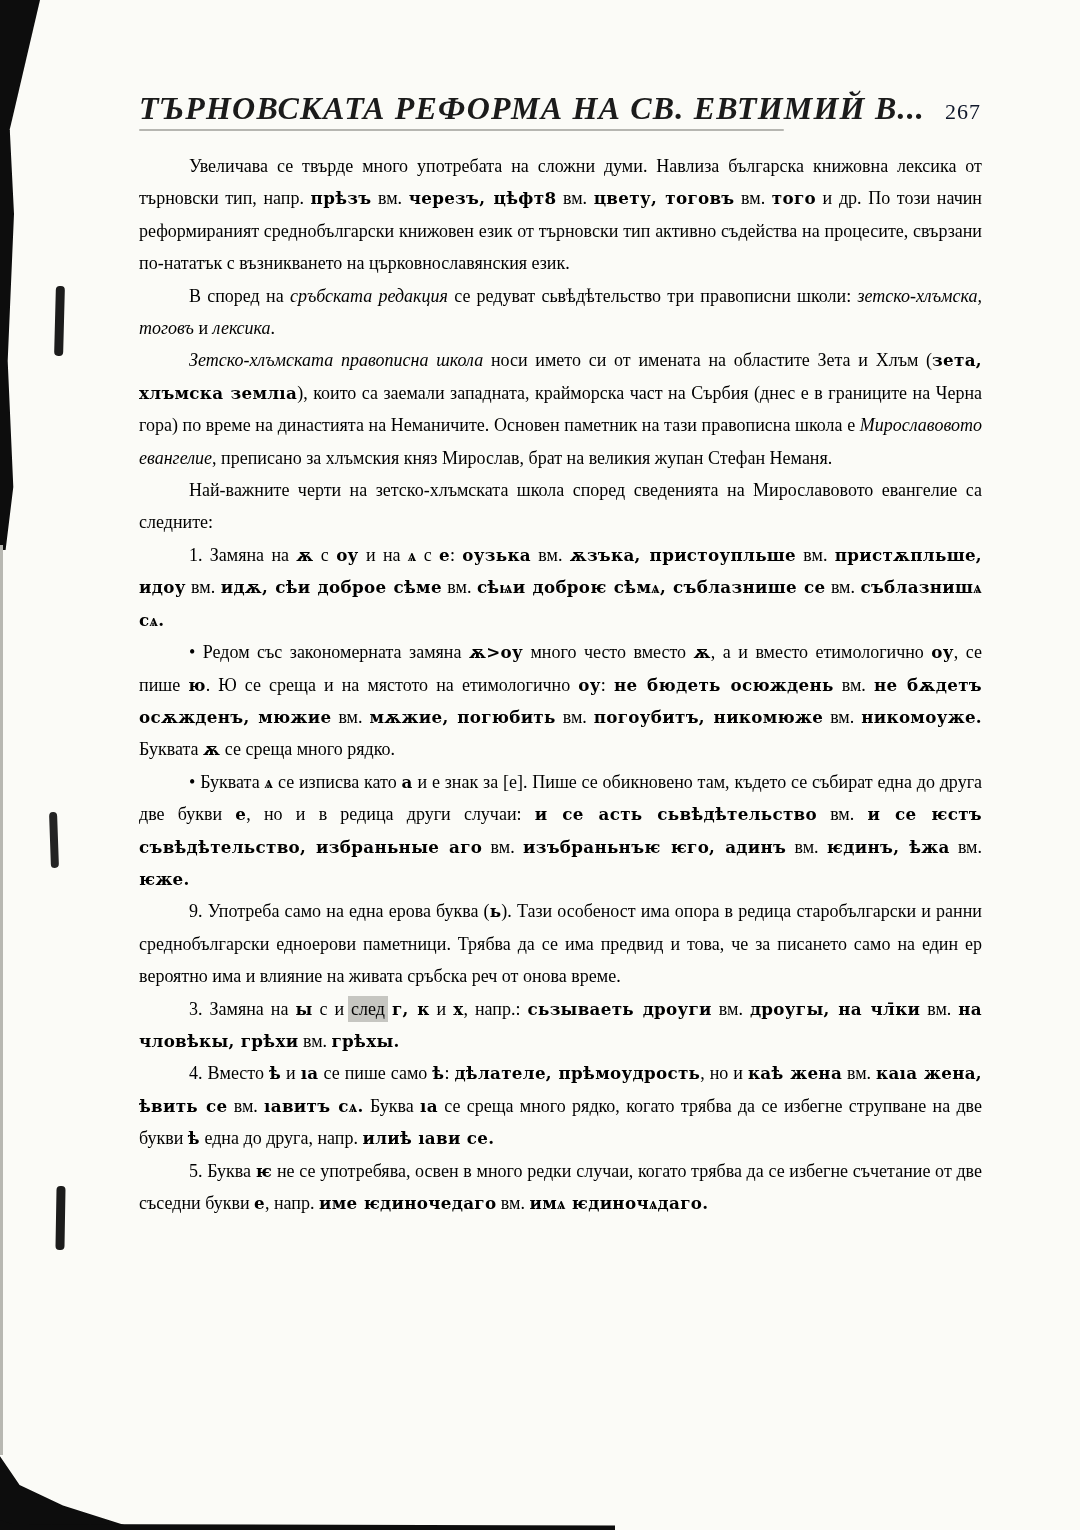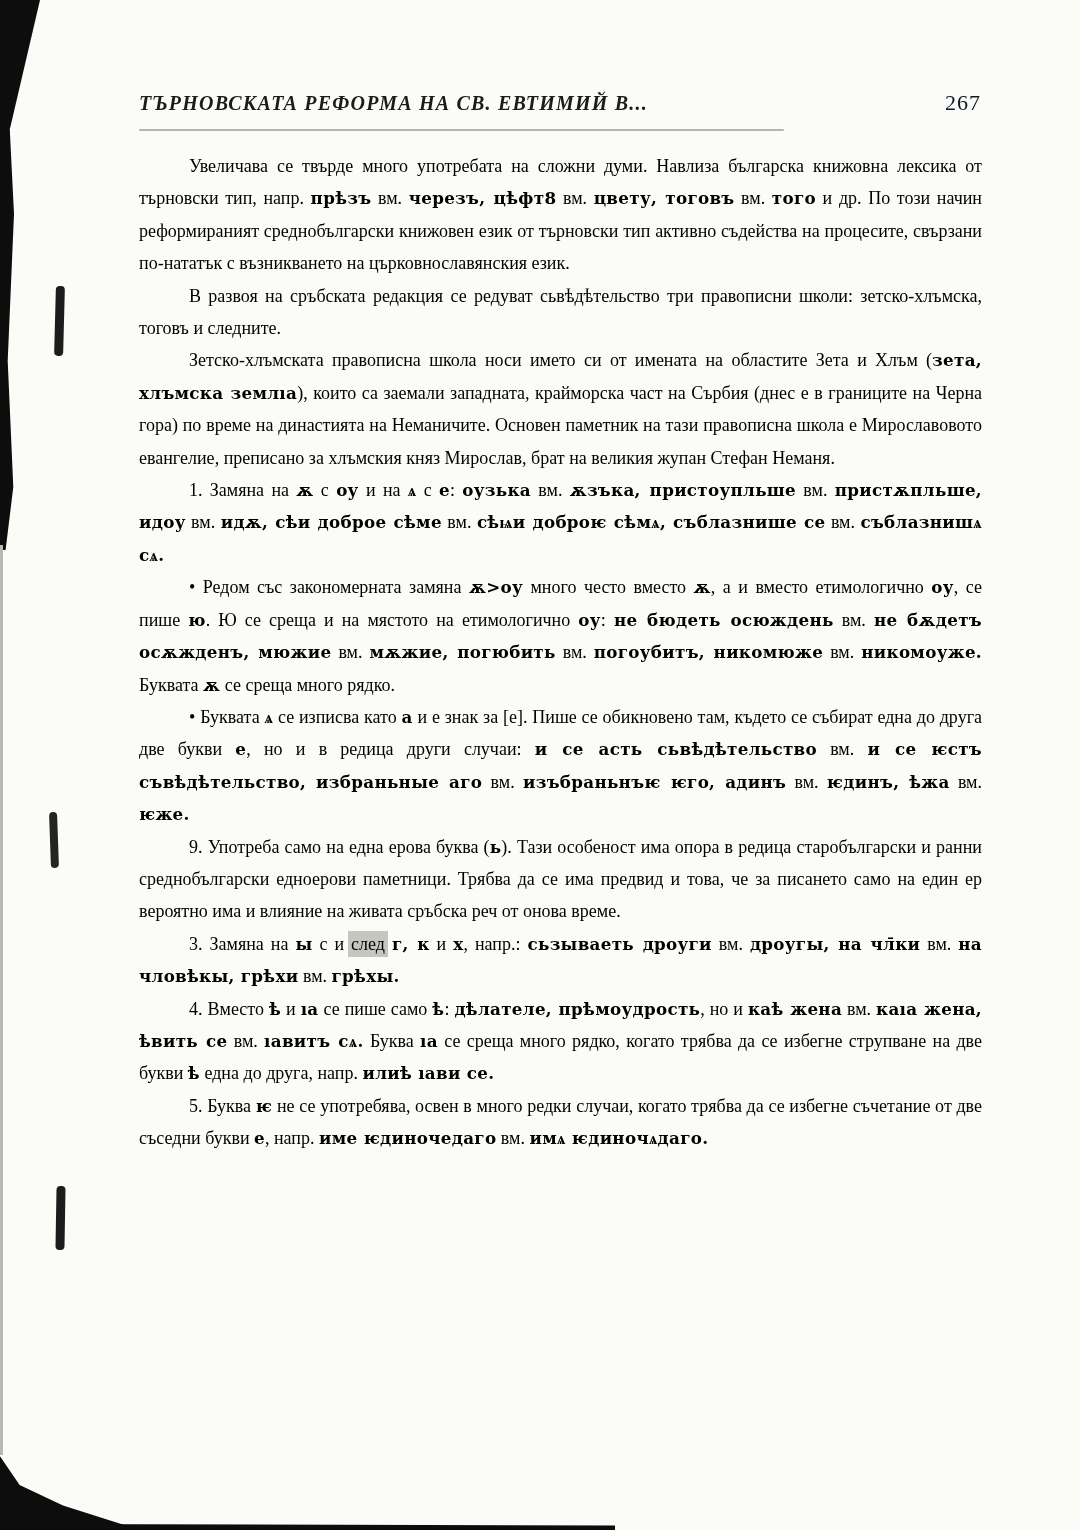--- a/index.html
+++ b/index.html
@@ -23,7 +23,7 @@
   }
   .running-title {
     font-style: italic; font-weight: 700;
-    font-size: 20px; letter-spacing: 1.2px;
+    font-size: 32px; letter-spacing: 1.2px;
     white-space: nowrap; color: #1b1b1b; text-align: center;
   }
   .page-number { font-size: 22px; letter-spacing: 1px; color: #0f172a; }

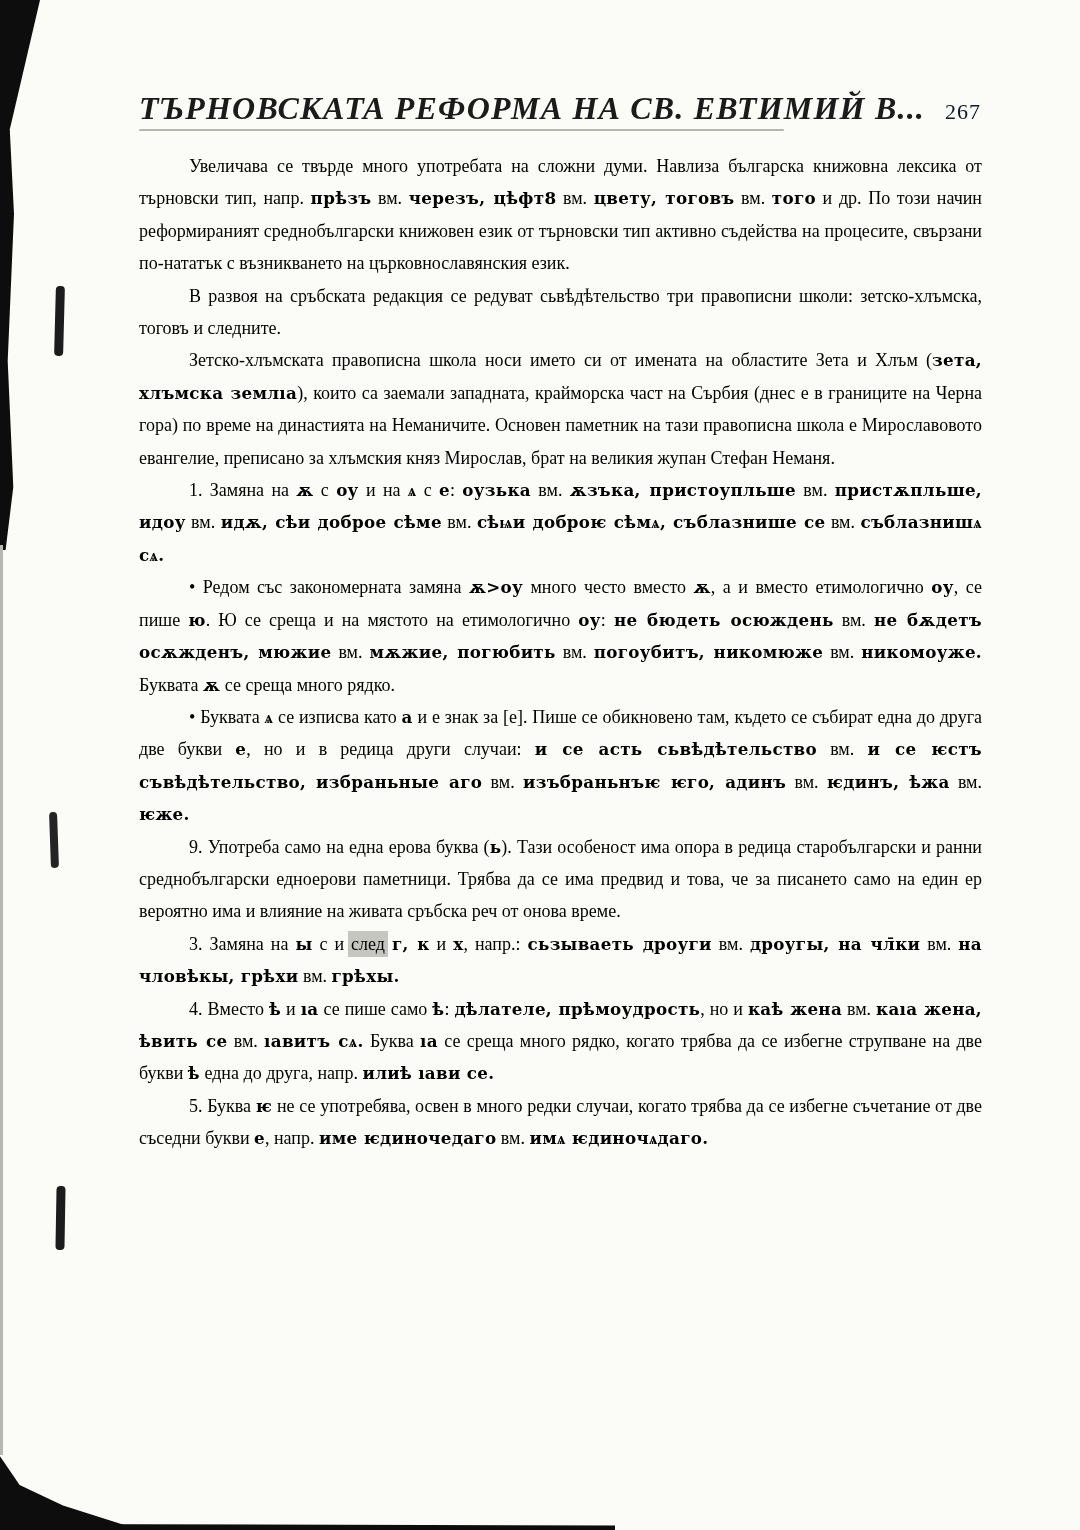--- a/index.html
+++ b/index.html
@@ -84,7 +84,7 @@
 
   <div class="body-text">
       <p class="para"><span class="seg-n">Увеличава се твърде много употребата на сложни думи. Навлиза българска книжовна лексика от търновски тип, напр. </span><span class="seg-os">прѣзъ</span><span class="seg-n"> вм. </span><span class="seg-os">черезъ, цѣфт8</span><span class="seg-n"> вм. </span><span class="seg-os">цвету, тоговъ</span><span class="seg-n"> вм. </span><span class="seg-os">того</span><span class="seg-n"> и др. По този начин реформираният среднобългарски книжовен език от търновски тип активно съдейства на процесите, свързани по-нататък с възникването на църковнославянския език.</span></p>
-      <p class="para"><span class="seg-n">В развоя на </span><span class="seg-i">сръбската редакция</span><span class="seg-n"> се редуват сьвѣдѣтельство три правописни школи: </span><span class="seg-i">зетско-хлъмска, тоговъ</span><span class="seg-n"> и </span><span class="seg-i">следните</span><span class="seg-n">.</span></p>
+      <p class="para"><span class="seg-n">В според на </span><span class="seg-i">сръбската редакция</span><span class="seg-n"> се редуват сьвѣдѣтельство три правописни школи: </span><span class="seg-i">зетско-хлъмска, тоговъ</span><span class="seg-n"> и </span><span class="seg-i">следните</span><span class="seg-n">.</span></p>
       <p class="para"><span class="seg-i">Зетско-хлъмската правописна школа</span><span class="seg-n"> носи името си от имената на областите Зета и Хлъм (</span><span class="seg-os">зета, хлъмска землıа</span><span class="seg-n">), които са заемали западната, крайморска част на Сърбия (днес е в границите на Черна гора) по време на династията на Неманичите. Основен паметник на тази правописна школа е </span><span class="seg-i">Мирославовото евангелие</span><span class="seg-n">, преписано за хлъмския княз Мирослав, брат на великия жупан Стефан Неманя.</span></p>
       <p class="para"><span class="seg-n">1. Замяна на </span><span class="seg-os">ѫ</span><span class="seg-n"> с </span><span class="seg-os">оу</span><span class="seg-n"> и на </span><span class="seg-os">ѧ</span><span class="seg-n"> с </span><span class="seg-os">е</span><span class="seg-n">: </span><span class="seg-os">оузька</span><span class="seg-n"> вм. </span><span class="seg-os">ѫзъка, пристоупльше</span><span class="seg-n"> вм. </span><span class="seg-os">пристѫпльше, идоу</span><span class="seg-n"> вм. </span><span class="seg-os">идѫ, сѣи доброе сѣме</span><span class="seg-n"> вм. </span><span class="seg-os">сѣѩи доброѥ сѣмѧ, съблазнише се</span><span class="seg-n"> вм. </span><span class="seg-os">съблазнишѧ сѧ.</span></p>
       <p class="para"><span class="seg-n">• Редом със закономерната замяна </span><span class="seg-os">ѫ&gt;оу</span><span class="seg-n"> много често вместо </span><span class="seg-os">ѫ</span><span class="seg-n">, а и вместо етимологично </span><span class="seg-os">оу</span><span class="seg-n">, се пише </span><span class="seg-os">ю</span><span class="seg-n">.  Ю се среща и  на мястото на етимологично </span><span class="seg-os">оу</span><span class="seg-n">: </span><span class="seg-os">не бюдеть осюждень</span><span class="seg-n"> вм. </span><span class="seg-os">не бѫдетъ осѫжденъ, мюжие</span><span class="seg-n"> вм. </span><span class="seg-os">мѫжие, погюбить</span><span class="seg-n"> вм. </span><span class="seg-os">погоубитъ, никомюже</span><span class="seg-n"> вм. </span><span class="seg-os">никомоуже.</span><span class="seg-n"> Буквата </span><span class="seg-os">ѫ</span><span class="seg-n"> се среща много рядко.</span></p>

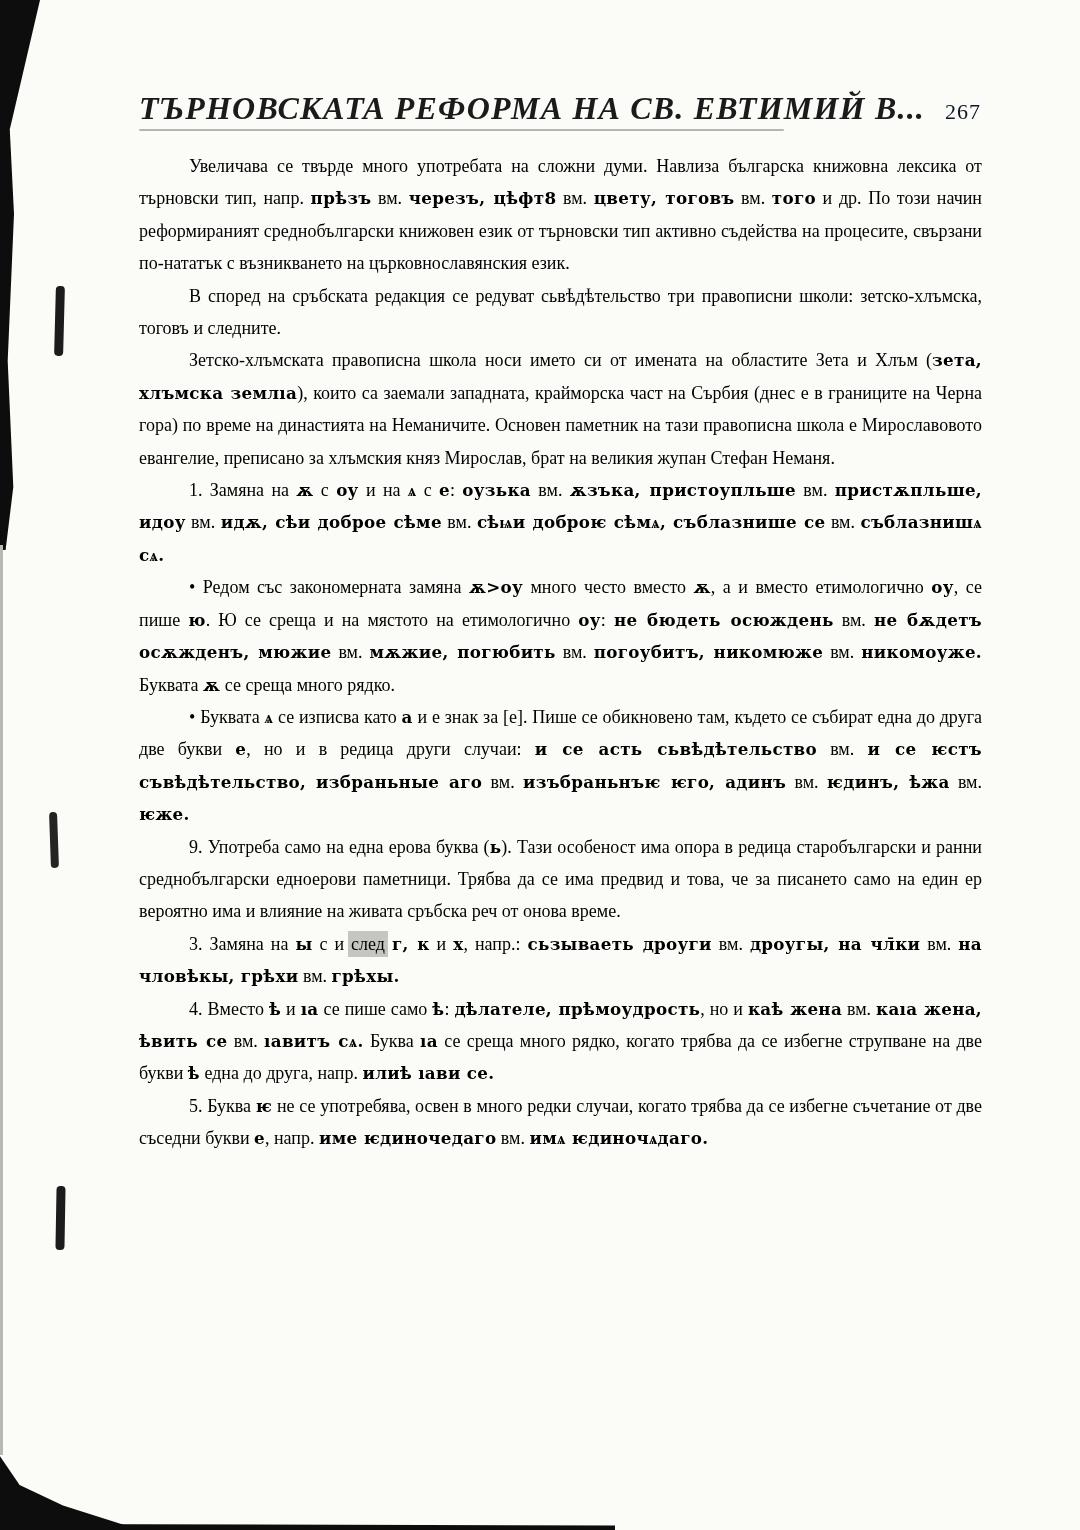--- a/index.html
+++ b/index.html
@@ -40,7 +40,7 @@
     text-align: justify; color: #000000;
   }
   .para { margin: 0; text-indent: 50px; }
-  .seg-i { }
+  .seg-i { font-style: italic; }
   .seg-os {
     font-family: "DejaVu Serif", serif;
     font-weight: 700; font-size: 0.93em; letter-spacing: 0.3px;

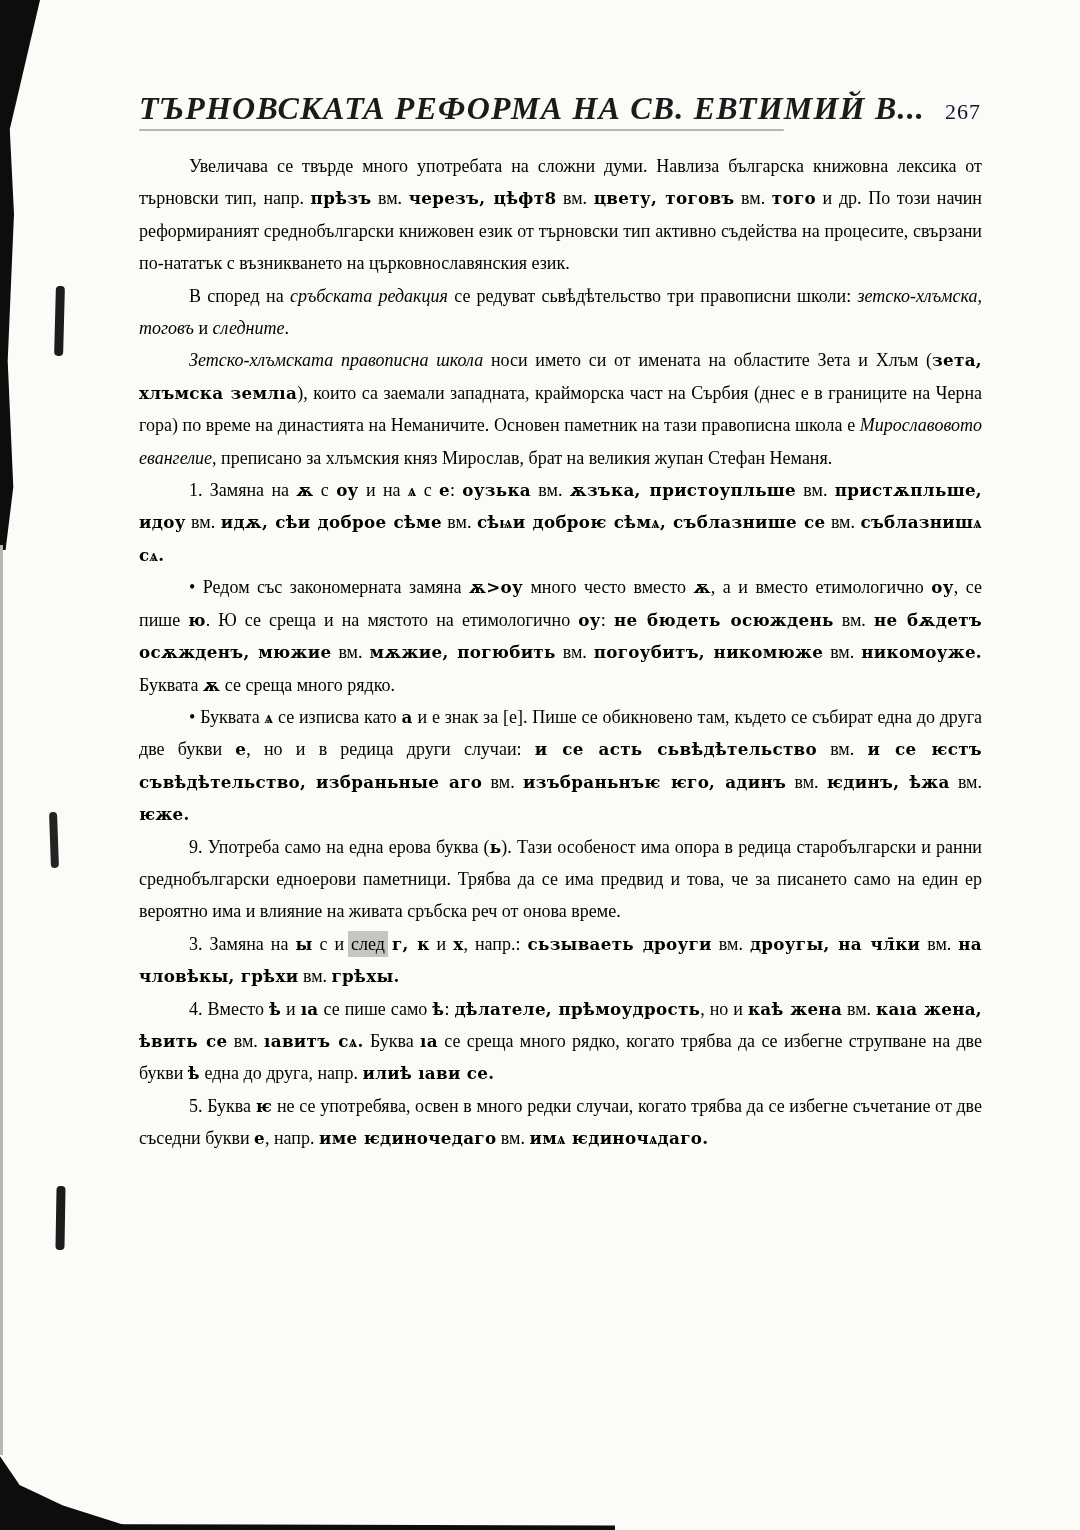--- a/index.html
+++ b/index.html
@@ -84,7 +84,7 @@
 
   <div class="body-text">
       <p class="para"><span class="seg-n">Увеличава се твърде много употребата на сложни думи. Навлиза българска книжовна лексика от търновски тип, напр. </span><span class="seg-os">прѣзъ</span><span class="seg-n"> вм. </span><span class="seg-os">черезъ, цѣфт8</span><span class="seg-n"> вм. </span><span class="seg-os">цвету, тоговъ</span><span class="seg-n"> вм. </span><span class="seg-os">того</span><span class="seg-n"> и др. По този начин реформираният среднобългарски книжовен език от търновски тип активно съдейства на процесите, свързани по-нататък с възникването на църковнославянския език.</span></p>
-      <p class="para"><span class="seg-n">В според на </span><span class="seg-i">сръбската редакция</span><span class="seg-n"> се редуват сьвѣдѣтельство три правописни школи: </span><span class="seg-i">зетско-хлъмска, тоговъ</span><span class="seg-n"> и </span><span class="seg-i">следните</span><span class="seg-n">.</span></p>
+      <p class="para"><span class="seg-n">В според на </span><span class="seg-i">сръбската редакция</span><span class="seg-n"> се редуват сьвѣдѣтельство три правописни школи: </span><span class="seg-i">зетско-хлъмска, тоговъ</span><span class="seg-n"> и </span><span class="seg-i">лексика</span><span class="seg-n">.</span></p>
       <p class="para"><span class="seg-i">Зетско-хлъмската правописна школа</span><span class="seg-n"> носи името си от имената на областите Зета и Хлъм (</span><span class="seg-os">зета, хлъмска землıа</span><span class="seg-n">), които са заемали западната, крайморска част на Сърбия (днес е в границите на Черна гора) по време на династията на Неманичите. Основен паметник на тази правописна школа е </span><span class="seg-i">Мирославовото евангелие</span><span class="seg-n">, преписано за хлъмския княз Мирослав, брат на великия жупан Стефан Неманя.</span></p>
       <p class="para"><span class="seg-n">1. Замяна на </span><span class="seg-os">ѫ</span><span class="seg-n"> с </span><span class="seg-os">оу</span><span class="seg-n"> и на </span><span class="seg-os">ѧ</span><span class="seg-n"> с </span><span class="seg-os">е</span><span class="seg-n">: </span><span class="seg-os">оузька</span><span class="seg-n"> вм. </span><span class="seg-os">ѫзъка, пристоупльше</span><span class="seg-n"> вм. </span><span class="seg-os">пристѫпльше, идоу</span><span class="seg-n"> вм. </span><span class="seg-os">идѫ, сѣи доброе сѣме</span><span class="seg-n"> вм. </span><span class="seg-os">сѣѩи доброѥ сѣмѧ, съблазнише се</span><span class="seg-n"> вм. </span><span class="seg-os">съблазнишѧ сѧ.</span></p>
       <p class="para"><span class="seg-n">• Редом със закономерната замяна </span><span class="seg-os">ѫ&gt;оу</span><span class="seg-n"> много често вместо </span><span class="seg-os">ѫ</span><span class="seg-n">, а и вместо етимологично </span><span class="seg-os">оу</span><span class="seg-n">, се пише </span><span class="seg-os">ю</span><span class="seg-n">.  Ю се среща и  на мястото на етимологично </span><span class="seg-os">оу</span><span class="seg-n">: </span><span class="seg-os">не бюдеть осюждень</span><span class="seg-n"> вм. </span><span class="seg-os">не бѫдетъ осѫжденъ, мюжие</span><span class="seg-n"> вм. </span><span class="seg-os">мѫжие, погюбить</span><span class="seg-n"> вм. </span><span class="seg-os">погоубитъ, никомюже</span><span class="seg-n"> вм. </span><span class="seg-os">никомоуже.</span><span class="seg-n"> Буквата </span><span class="seg-os">ѫ</span><span class="seg-n"> се среща много рядко.</span></p>

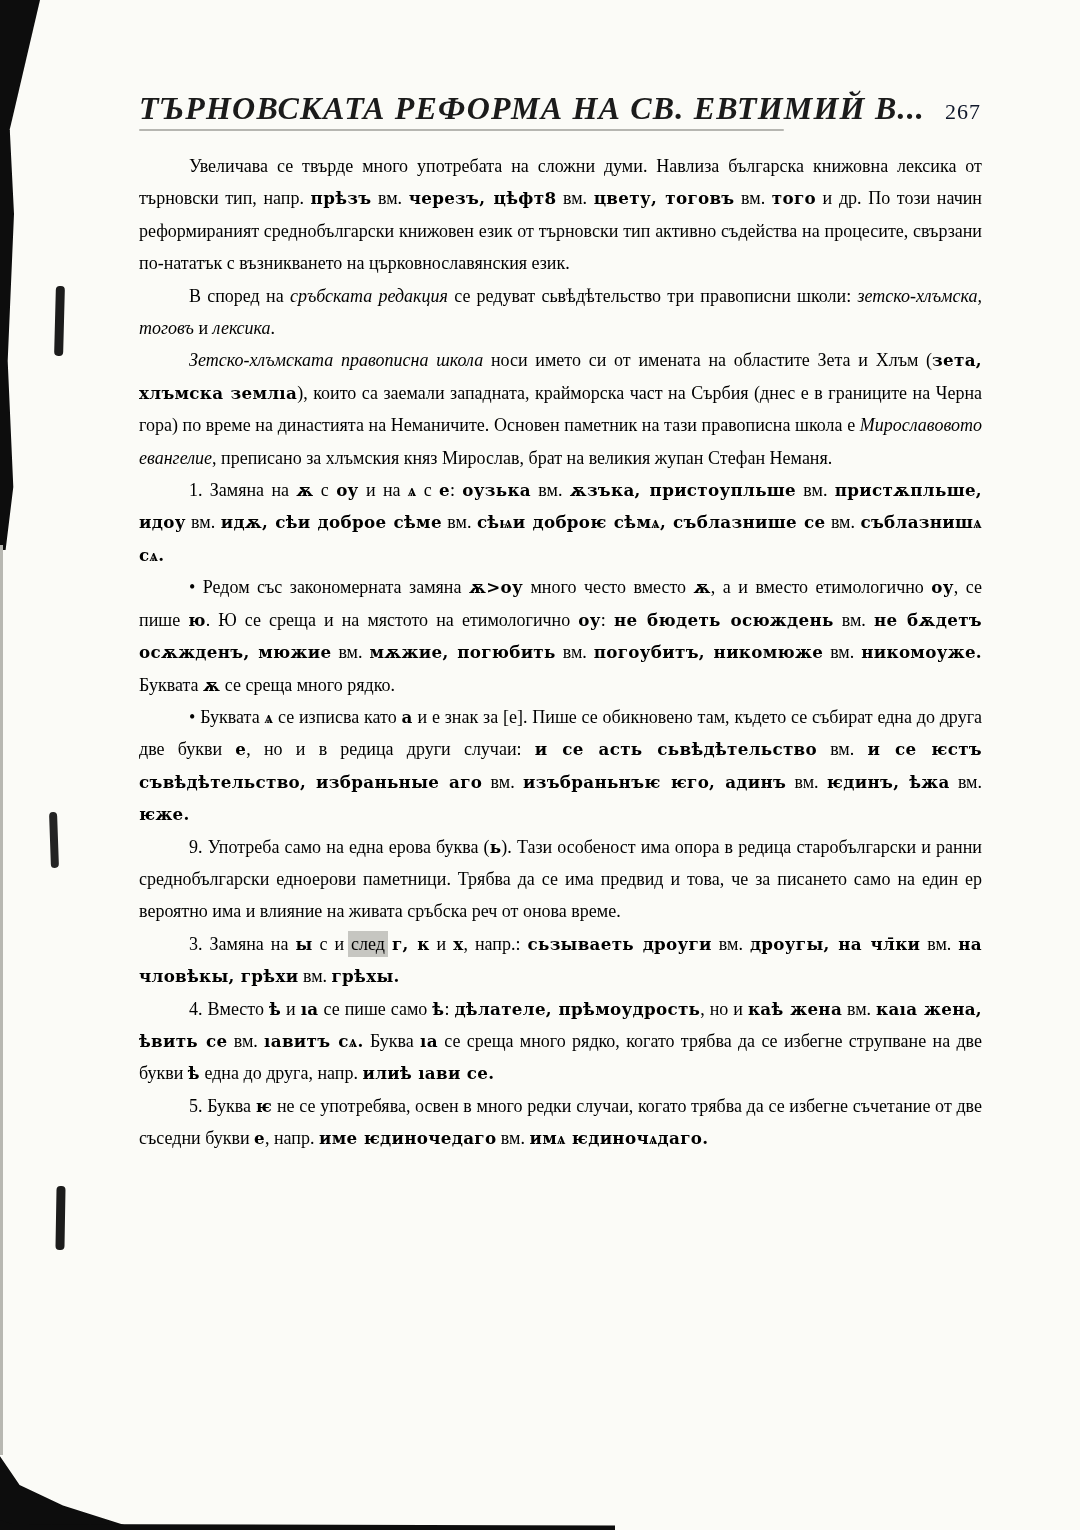--- a/index.html
+++ b/index.html
@@ -86,6 +86,7 @@
       <p class="para"><span class="seg-n">Увеличава се твърде много употребата на сложни думи. Навлиза българска книжовна лексика от търновски тип, напр. </span><span class="seg-os">прѣзъ</span><span class="seg-n"> вм. </span><span class="seg-os">черезъ, цѣфт8</span><span class="seg-n"> вм. </span><span class="seg-os">цвету, тоговъ</span><span class="seg-n"> вм. </span><span class="seg-os">того</span><span class="seg-n"> и др. По този начин реформираният среднобългарски книжовен език от търновски тип активно съдейства на процесите, свързани по-нататък с възникването на църковнославянския език.</span></p>
       <p class="para"><span class="seg-n">В според на </span><span class="seg-i">сръбската редакция</span><span class="seg-n"> се редуват сьвѣдѣтельство три правописни школи: </span><span class="seg-i">зетско-хлъмска, тоговъ</span><span class="seg-n"> и </span><span class="seg-i">лексика</span><span class="seg-n">.</span></p>
       <p class="para"><span class="seg-i">Зетско-хлъмската правописна школа</span><span class="seg-n"> носи името си от имената на областите Зета и Хлъм (</span><span class="seg-os">зета, хлъмска землıа</span><span class="seg-n">), които са заемали западната, крайморска част на Сърбия (днес е в границите на Черна гора) по време на династията на Неманичите. Основен паметник на тази правописна школа е </span><span class="seg-i">Мирославовото евангелие</span><span class="seg-n">, преписано за хлъмския княз Мирослав, брат на великия жупан Стефан Неманя.</span></p>
+      <p class="para"><span class="seg-n">Най-важните черти на зетско-хлъмската школа според сведенията на Мирославовото евангелие са следните:</span></p>
       <p class="para"><span class="seg-n">1. Замяна на </span><span class="seg-os">ѫ</span><span class="seg-n"> с </span><span class="seg-os">оу</span><span class="seg-n"> и на </span><span class="seg-os">ѧ</span><span class="seg-n"> с </span><span class="seg-os">е</span><span class="seg-n">: </span><span class="seg-os">оузька</span><span class="seg-n"> вм. </span><span class="seg-os">ѫзъка, пристоупльше</span><span class="seg-n"> вм. </span><span class="seg-os">пристѫпльше, идоу</span><span class="seg-n"> вм. </span><span class="seg-os">идѫ, сѣи доброе сѣме</span><span class="seg-n"> вм. </span><span class="seg-os">сѣѩи доброѥ сѣмѧ, съблазнише се</span><span class="seg-n"> вм. </span><span class="seg-os">съблазнишѧ сѧ.</span></p>
       <p class="para"><span class="seg-n">• Редом със закономерната замяна </span><span class="seg-os">ѫ&gt;оу</span><span class="seg-n"> много често вместо </span><span class="seg-os">ѫ</span><span class="seg-n">, а и вместо етимологично </span><span class="seg-os">оу</span><span class="seg-n">, се пише </span><span class="seg-os">ю</span><span class="seg-n">.  Ю се среща и  на мястото на етимологично </span><span class="seg-os">оу</span><span class="seg-n">: </span><span class="seg-os">не бюдеть осюждень</span><span class="seg-n"> вм. </span><span class="seg-os">не бѫдетъ осѫжденъ, мюжие</span><span class="seg-n"> вм. </span><span class="seg-os">мѫжие, погюбить</span><span class="seg-n"> вм. </span><span class="seg-os">погоубитъ, никомюже</span><span class="seg-n"> вм. </span><span class="seg-os">никомоуже.</span><span class="seg-n"> Буквата </span><span class="seg-os">ѫ</span><span class="seg-n"> се среща много рядко.</span></p>
       <p class="para"><span class="seg-n">• Буквата </span><span class="seg-os">ѧ</span><span class="seg-n"> се изписва като </span><span class="seg-os">а</span><span class="seg-n"> и е знак за [е]. Пише се обикновено там, където се събират една до друга две букви </span><span class="seg-os">е</span><span class="seg-n">, но и в редица други случаи: </span><span class="seg-os">и се асть сьвѣдѣтельство</span><span class="seg-n"> вм. </span><span class="seg-os">и се ѥстъ съвѣдѣтельство, избраньные аго</span><span class="seg-n"> вм. </span><span class="seg-os">изъбраньнъѥ ѥго, адинъ</span><span class="seg-n"> вм. </span><span class="seg-os">ѥдинъ, ѣжа</span><span class="seg-n"> вм. </span><span class="seg-os">ѥже.</span></p>

